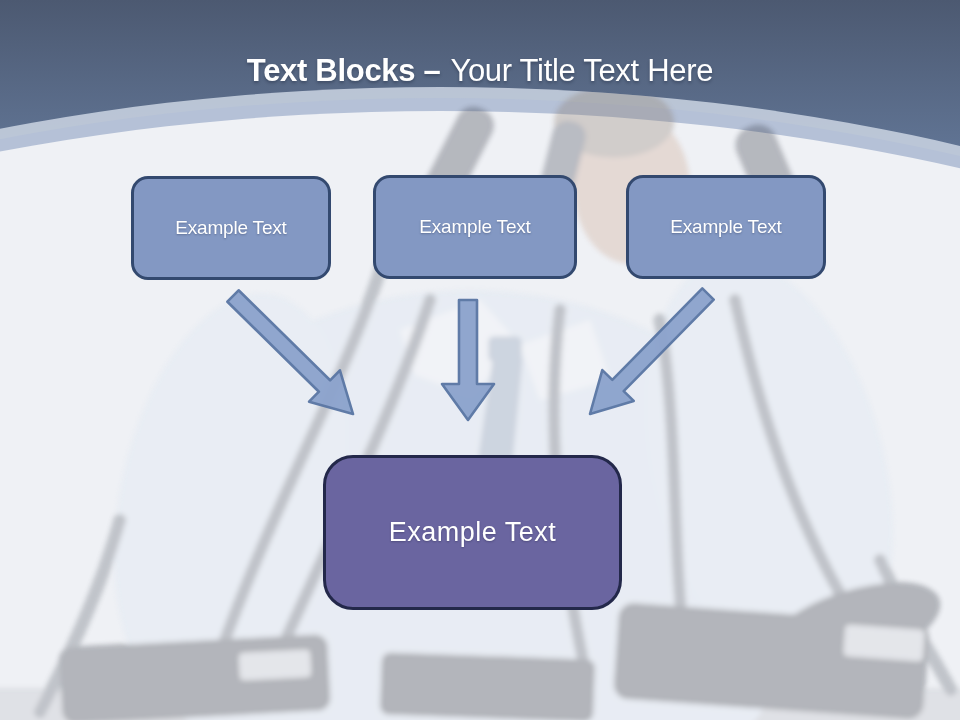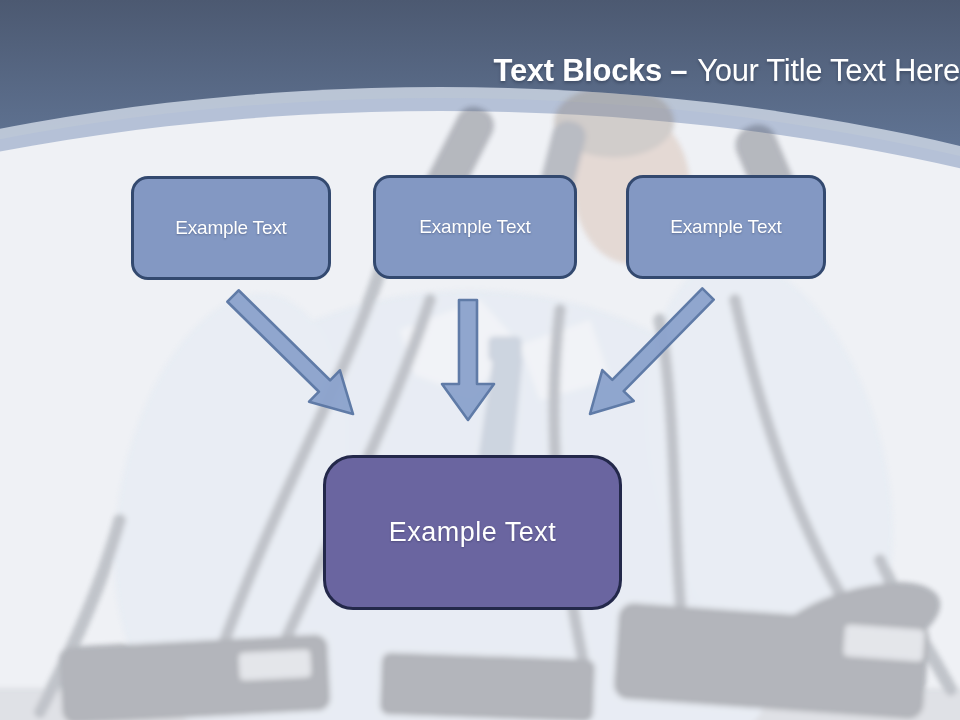--- a/index.html
+++ b/index.html
@@ -11,7 +11,7 @@
   .slide svg.bg, .slide svg.arrows{position:absolute;left:0;top:0;}
   .slide-title{
     position:absolute;left:0;top:52px;width:100%;
-    text-align:right;color:var(--title-text,#fff);
+    text-align:center;color:var(--title-text,#fff);
     font-size:31px;line-height:38px;letter-spacing:-0.3px;
     text-shadow:0 2px 3px rgba(20,30,50,.35);
     white-space:nowrap;

